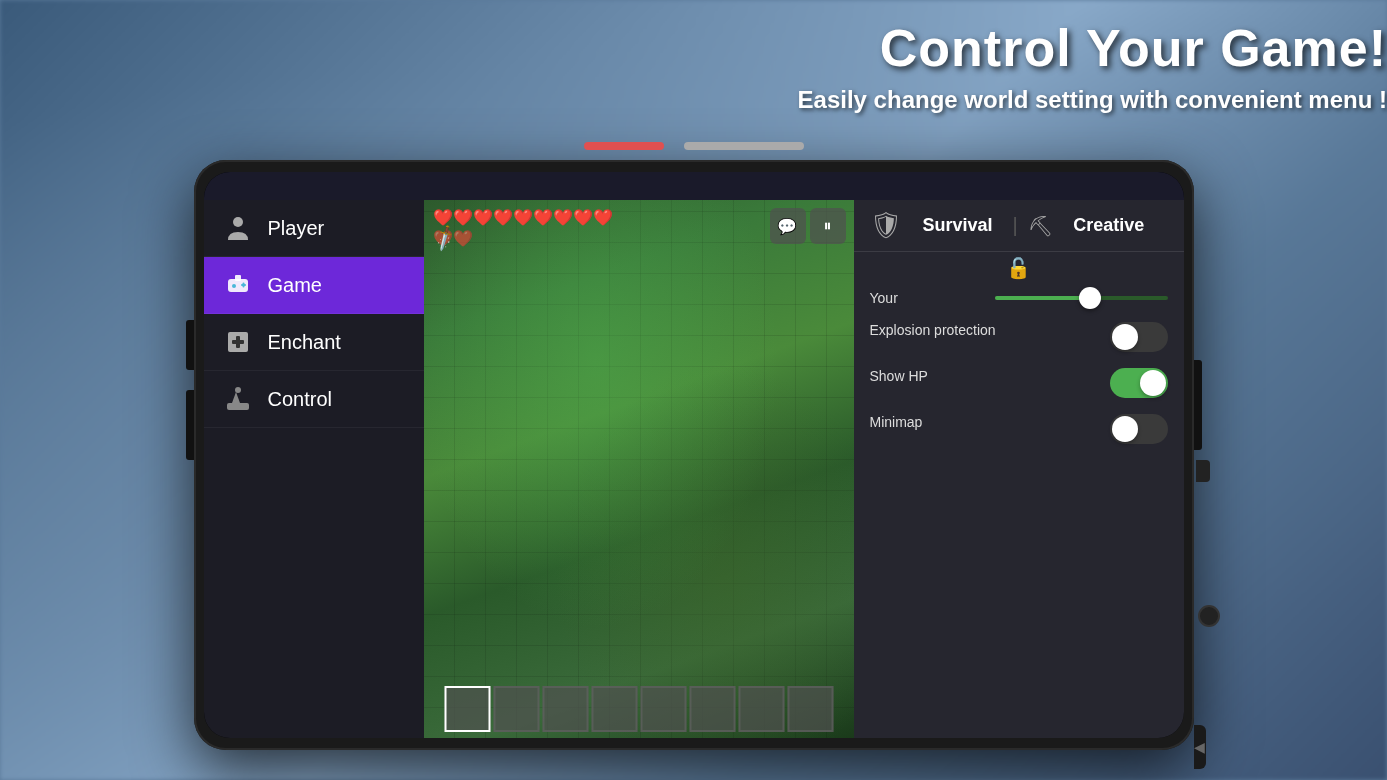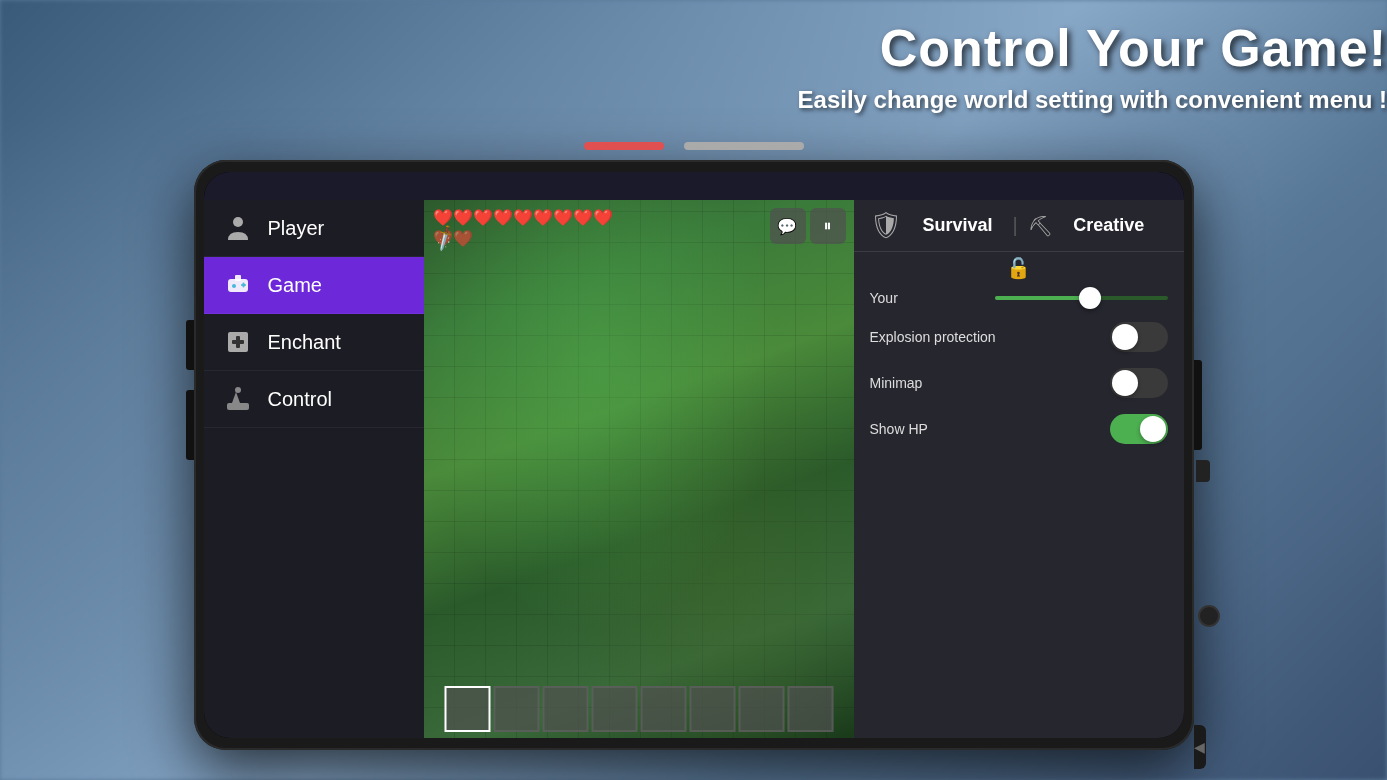--- a/index.html
+++ b/index.html
@@ -357,7 +357,7 @@
     
     .toggle-row {
       display: flex;
-      align-items: center;
+      align-items: flex-start;
       padding: 8px 16px;
       gap: 10px;
     }

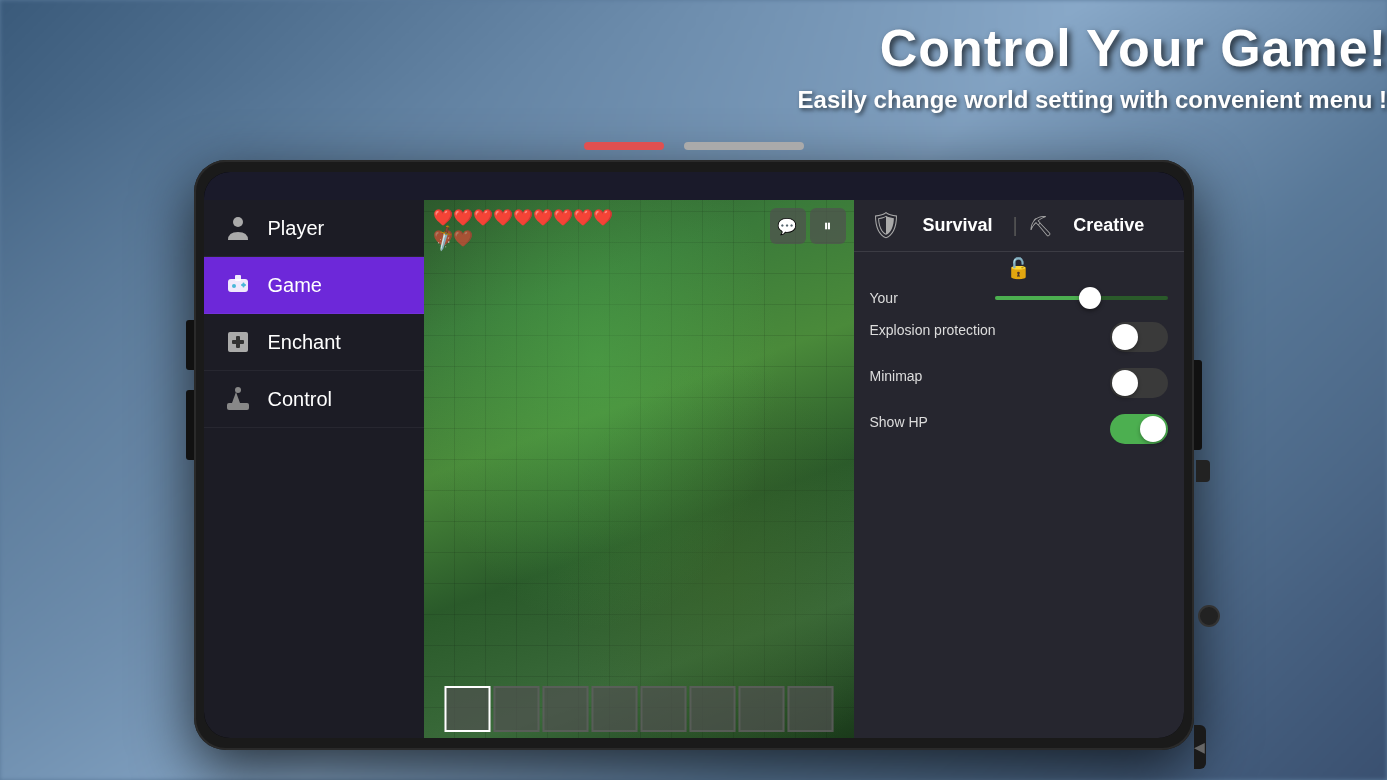--- a/index.html
+++ b/index.html
@@ -529,16 +529,16 @@
 
 
         <div class="toggle-row">
+          <span class="toggle-label">Show HP</span>
+          <div class="toggle-switch on">
+            <div class="toggle-knob"></div>
+          </div>
+        </div>
+
+        <div class="toggle-row">
           <span class="toggle-label">Minimap</span>
           <div class="toggle-switch">
             <div class="toggle-knob off"></div>
-          </div>
-        </div>
-
-        <div class="toggle-row">
-          <span class="toggle-label">Show HP</span>
-          <div class="toggle-switch on">
-            <div class="toggle-knob"></div>
           </div>
         </div>
       </div>

